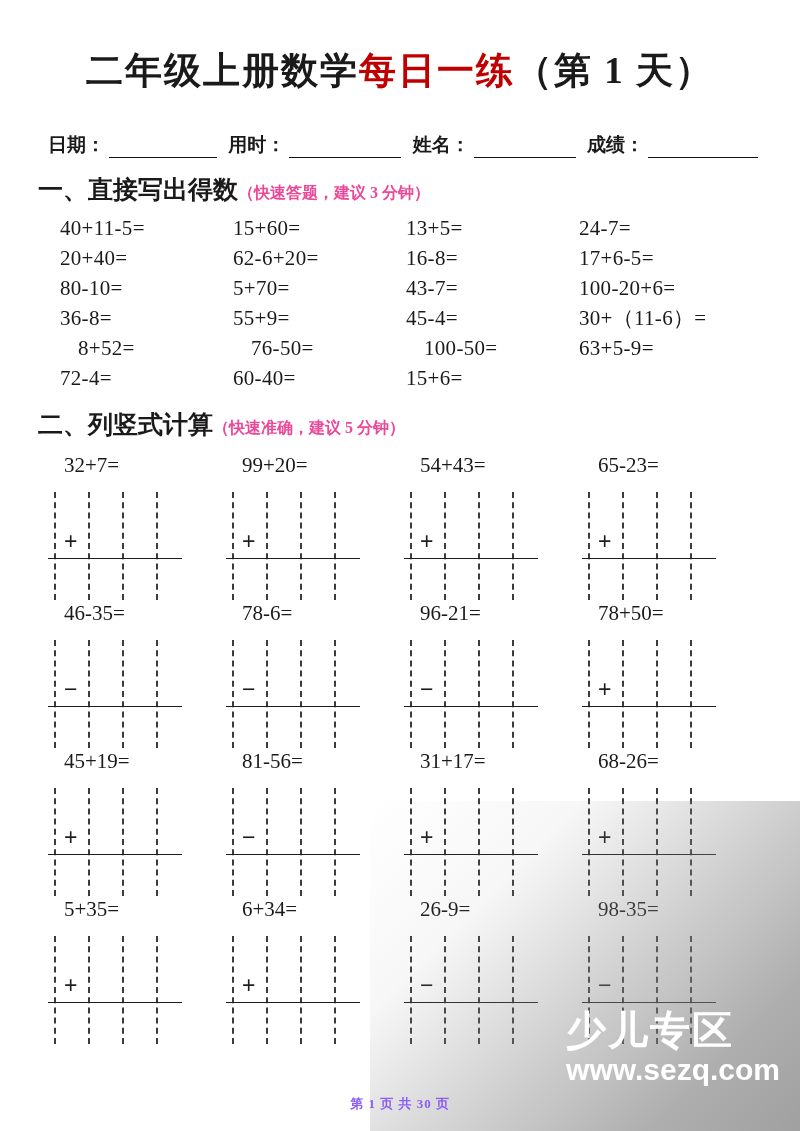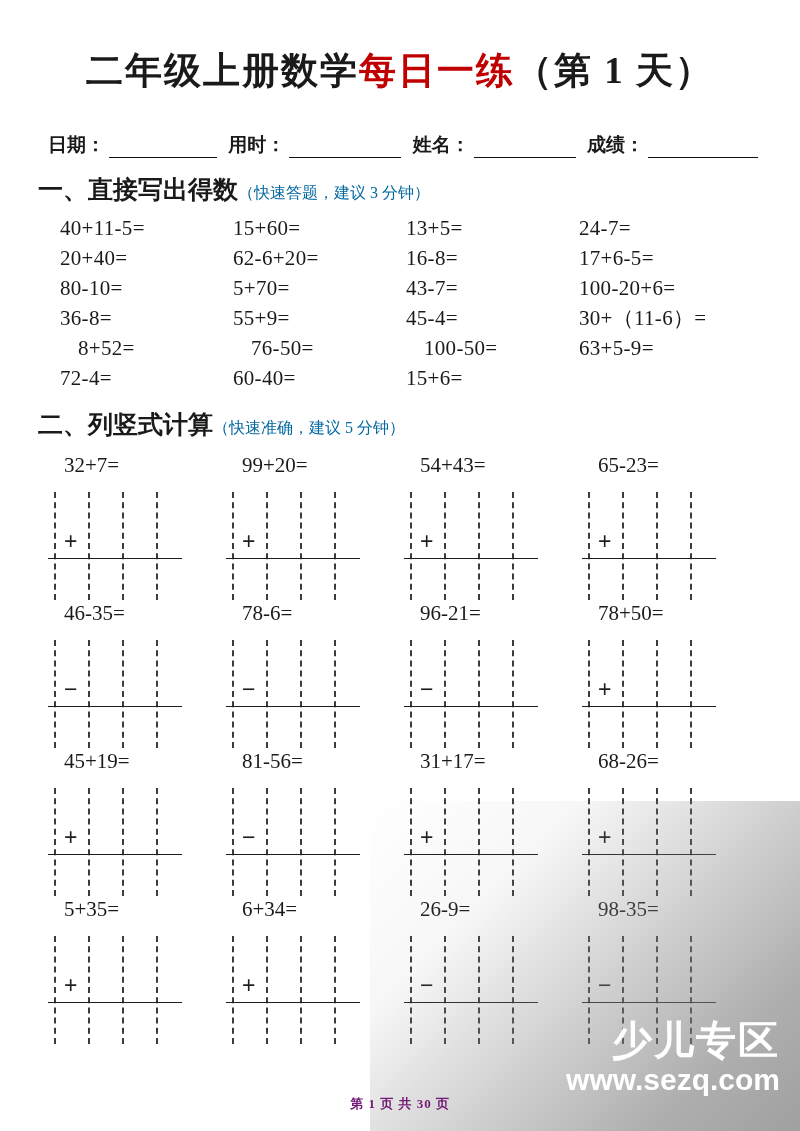--- a/index.html
+++ b/index.html
@@ -82,9 +82,9 @@
     line-height: 1.2;
   }
   .section-head .hint {
-    color: #0369a1;
+    color: #ec4899;
     font-size: 16px;
-    font-weight: normal;
+    font-weight: bold;
     letter-spacing: 0px;
   }
 

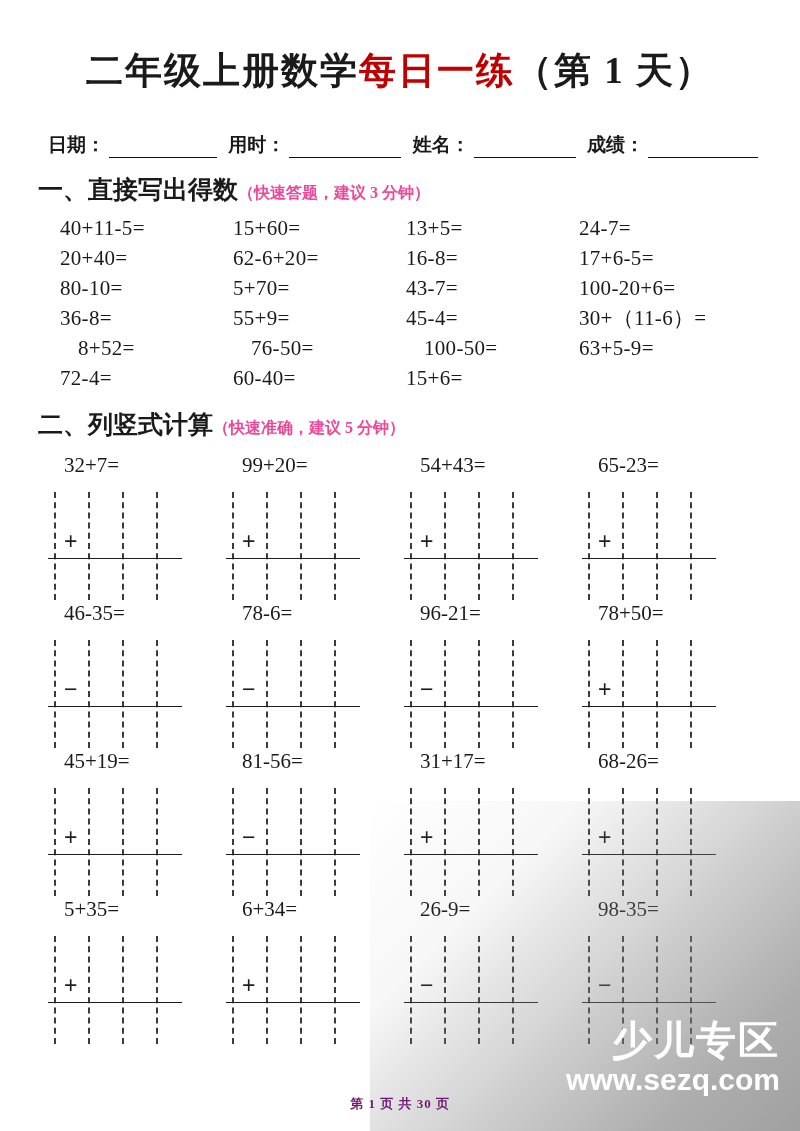--- a/index.html
+++ b/index.html
@@ -165,9 +165,9 @@
   #watermark {
     position: absolute;
     right: 20px;
-    bottom: 34px;
+    bottom: 44px;
     z-index: 7;
-    text-align: right;
+    text-align: left;
     pointer-events: none;
   }
   .wm-cn {

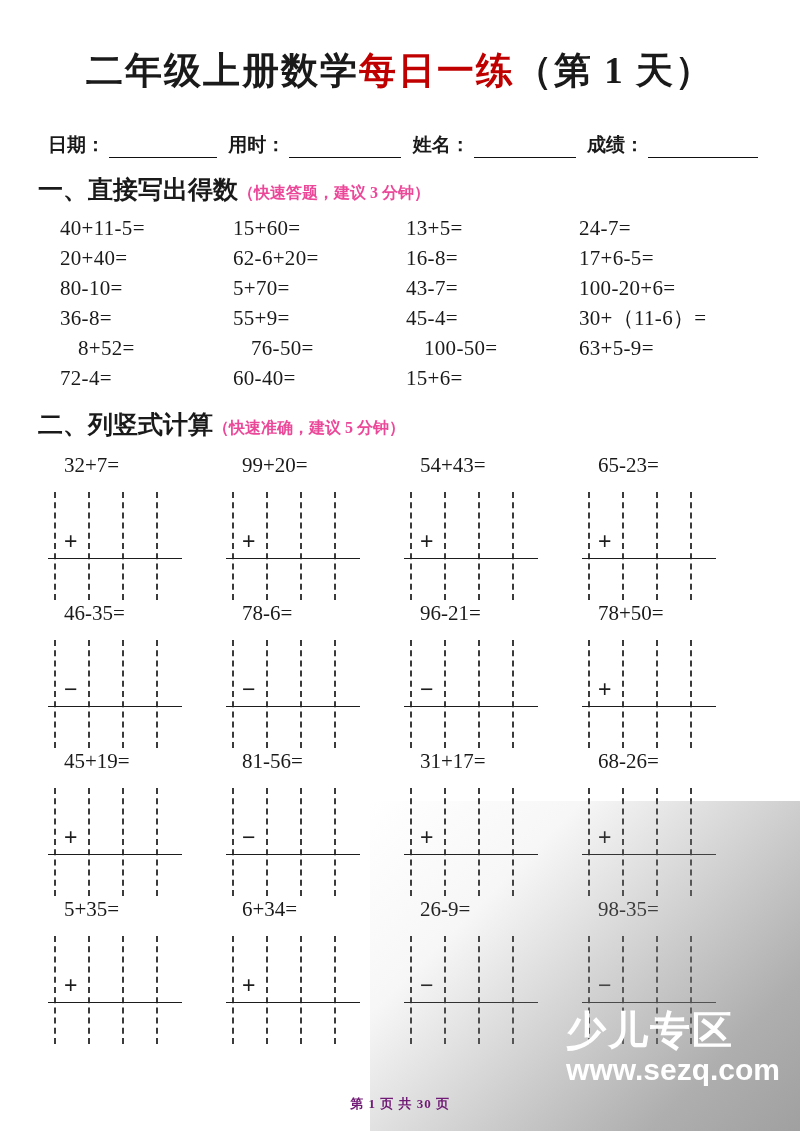--- a/index.html
+++ b/index.html
@@ -156,7 +156,7 @@
     text-align: center;
     font-size: 13px;
     font-weight: bold;
-    color: #701a75;
+    color: #8b5cf6;
     letter-spacing: 1px;
     z-index: 6;
   }

